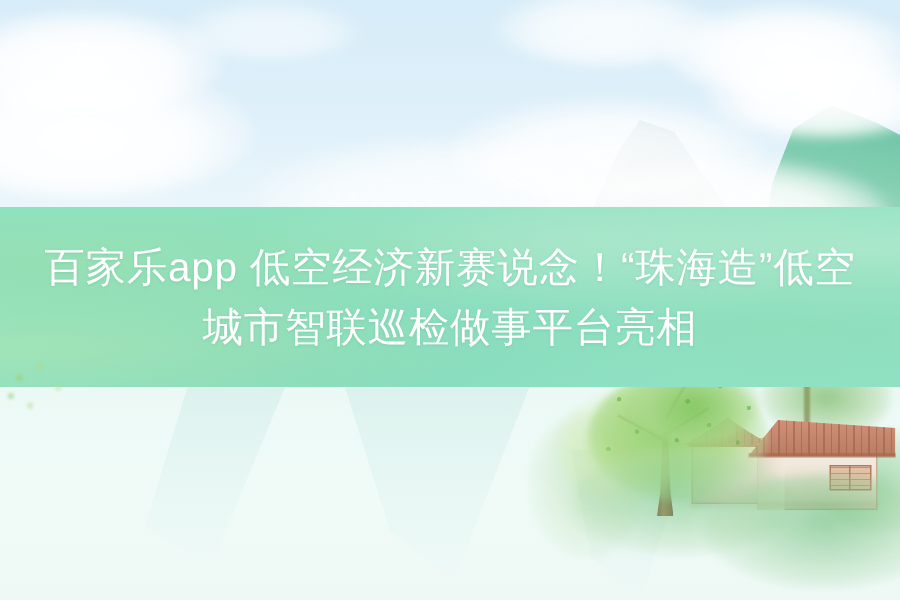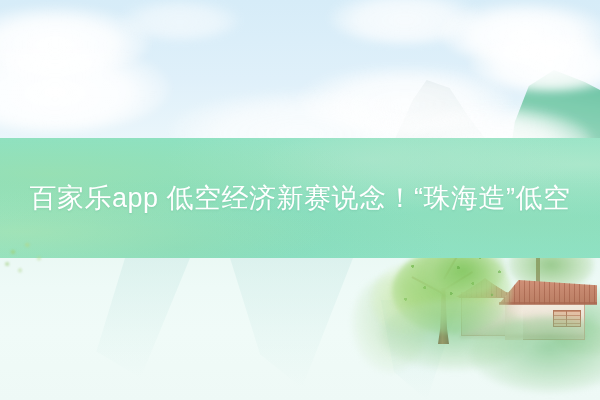--- a/index.html
+++ b/index.html
@@ -370,6 +370,7 @@
 
   <div class="headline">
     <span class="hl-line">百家乐app 低空经济新赛说念！“珠海造”低空</span>
+    <span class="hl-line">城市智联巡检做事平台亮相</span>
   </div>
 
 </div>

